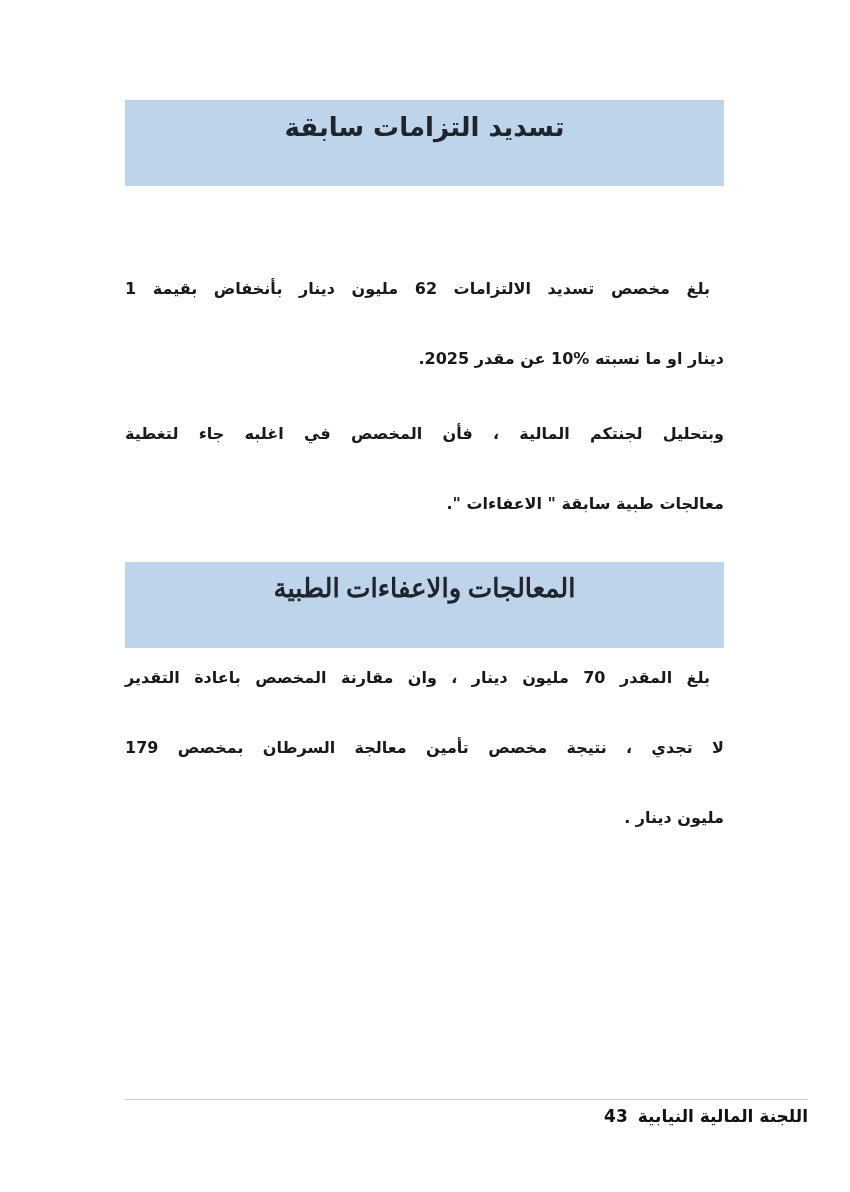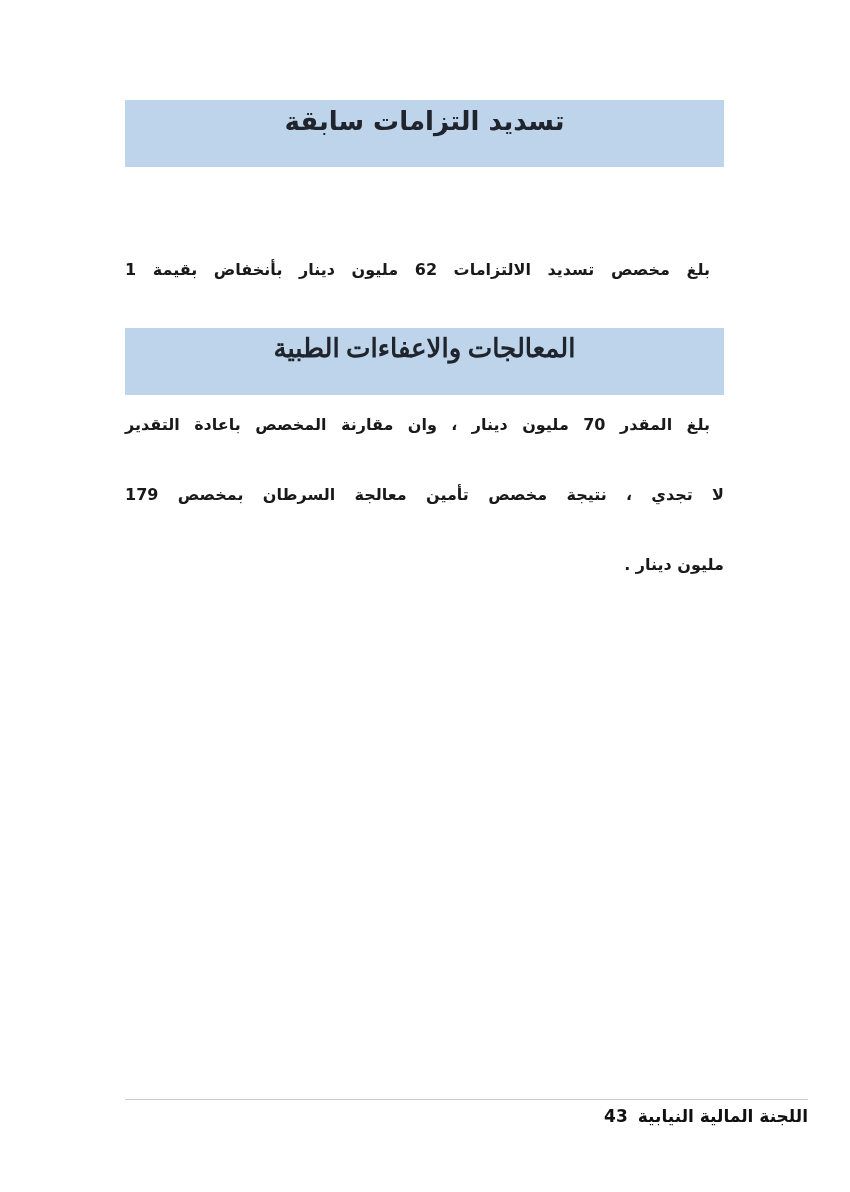--- a/index.html
+++ b/index.html
@@ -21,9 +21,9 @@
   }
   .band{
     margin-left:125px;
-    width:599px;height:67px;
+    width:599px;height:86px;
     background:var(--band-bg);
-    padding-top:2px;
+    padding-top:8px;
   }
   .band-title{
     direction:rtl;

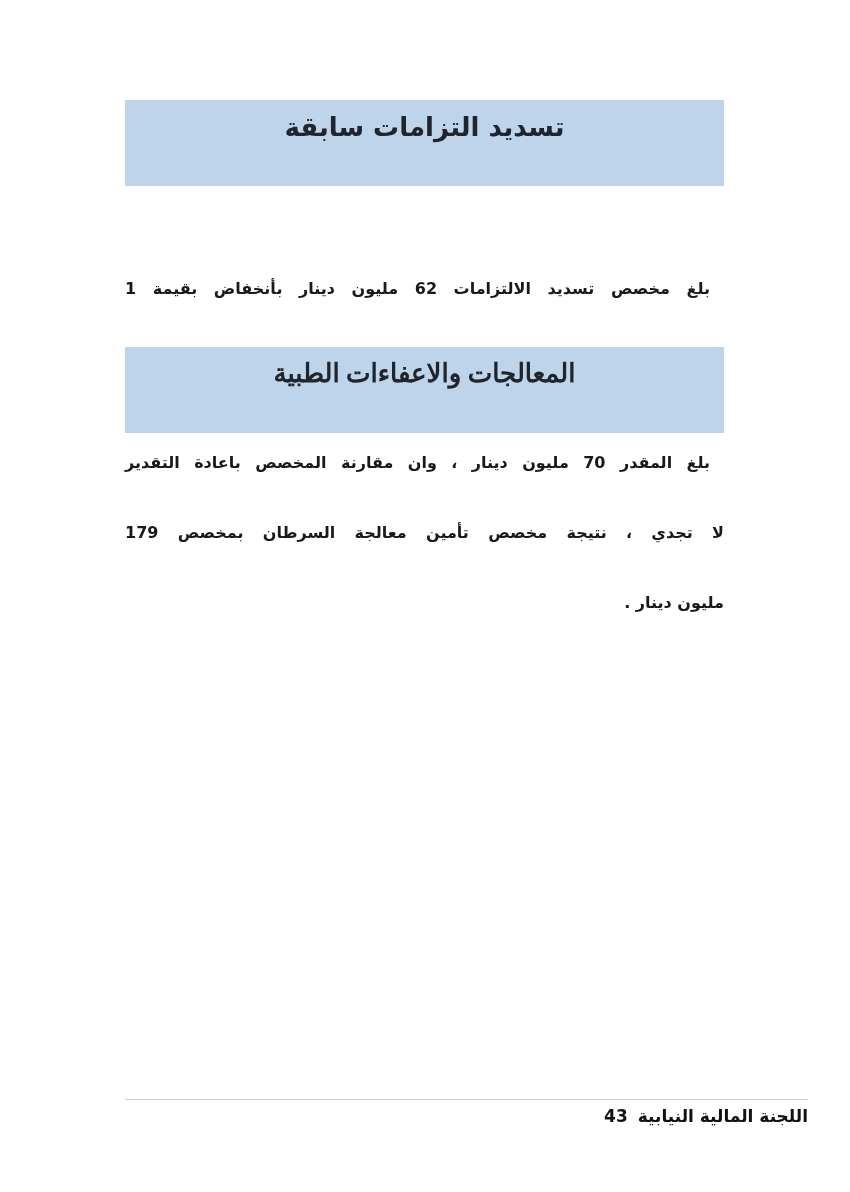--- a/index.html
+++ b/index.html
@@ -89,6 +89,7 @@
 
   <div class="para para1">
     <div class="line just indent">بلغ مخصص تسديد الالتزامات 62 مليون دينار بأنخفاض بقيمة 1</div>
+    <div class="line end">دينار او ما نسبته %10 عن مقدر 2025.</div>
   </div>
 
 

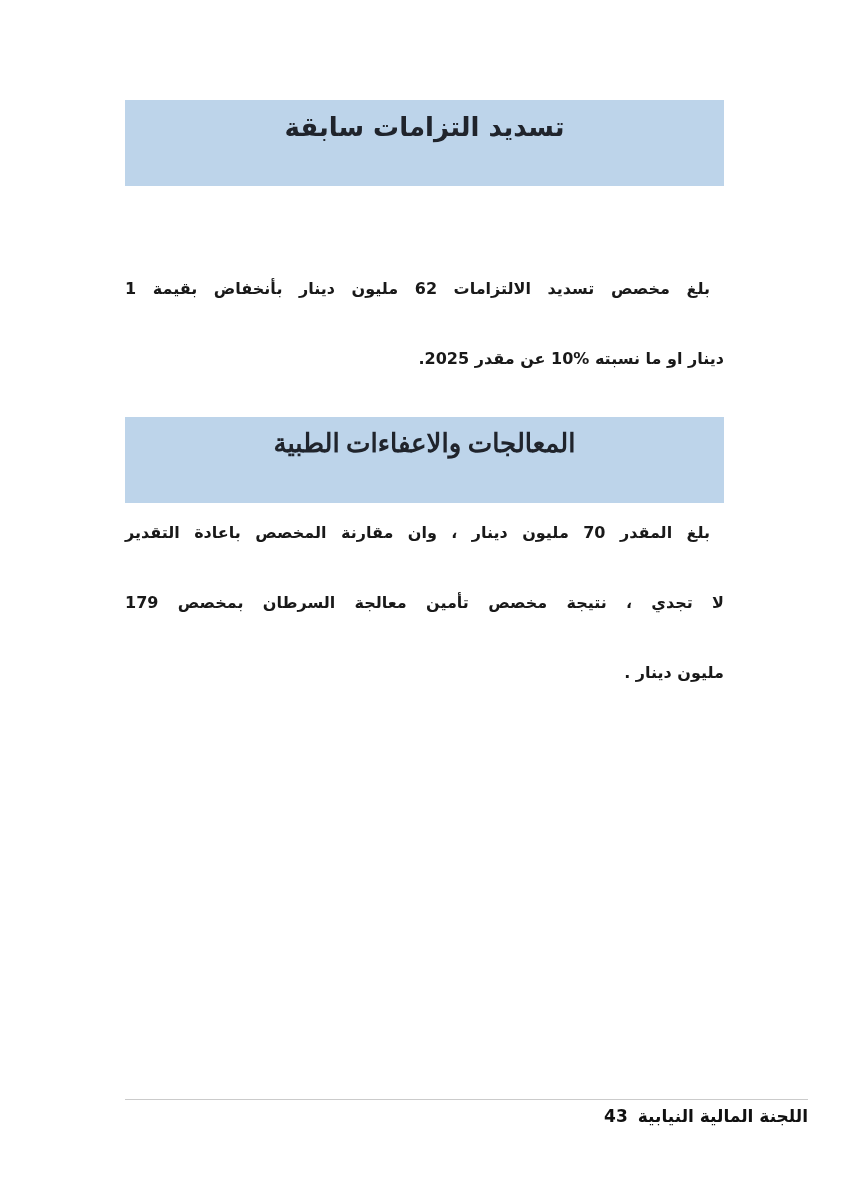--- a/index.html
+++ b/index.html
@@ -92,6 +92,10 @@
     <div class="line end">دينار او ما نسبته %10 عن مقدر 2025.</div>
   </div>
 
+  <div class="para para2">
+    <div class="line just">وبتحليل لجنتكم المالية ، فأن المخصص في اغلبه جاء لتغطية</div>
+    <div class="line end">معالجات طبية سابقة " الاعفاءات ".</div>
+  </div>
 
   <div class="band band2">
     <div class="band-title">المعالجات والاعفاءات الطبية</div>

